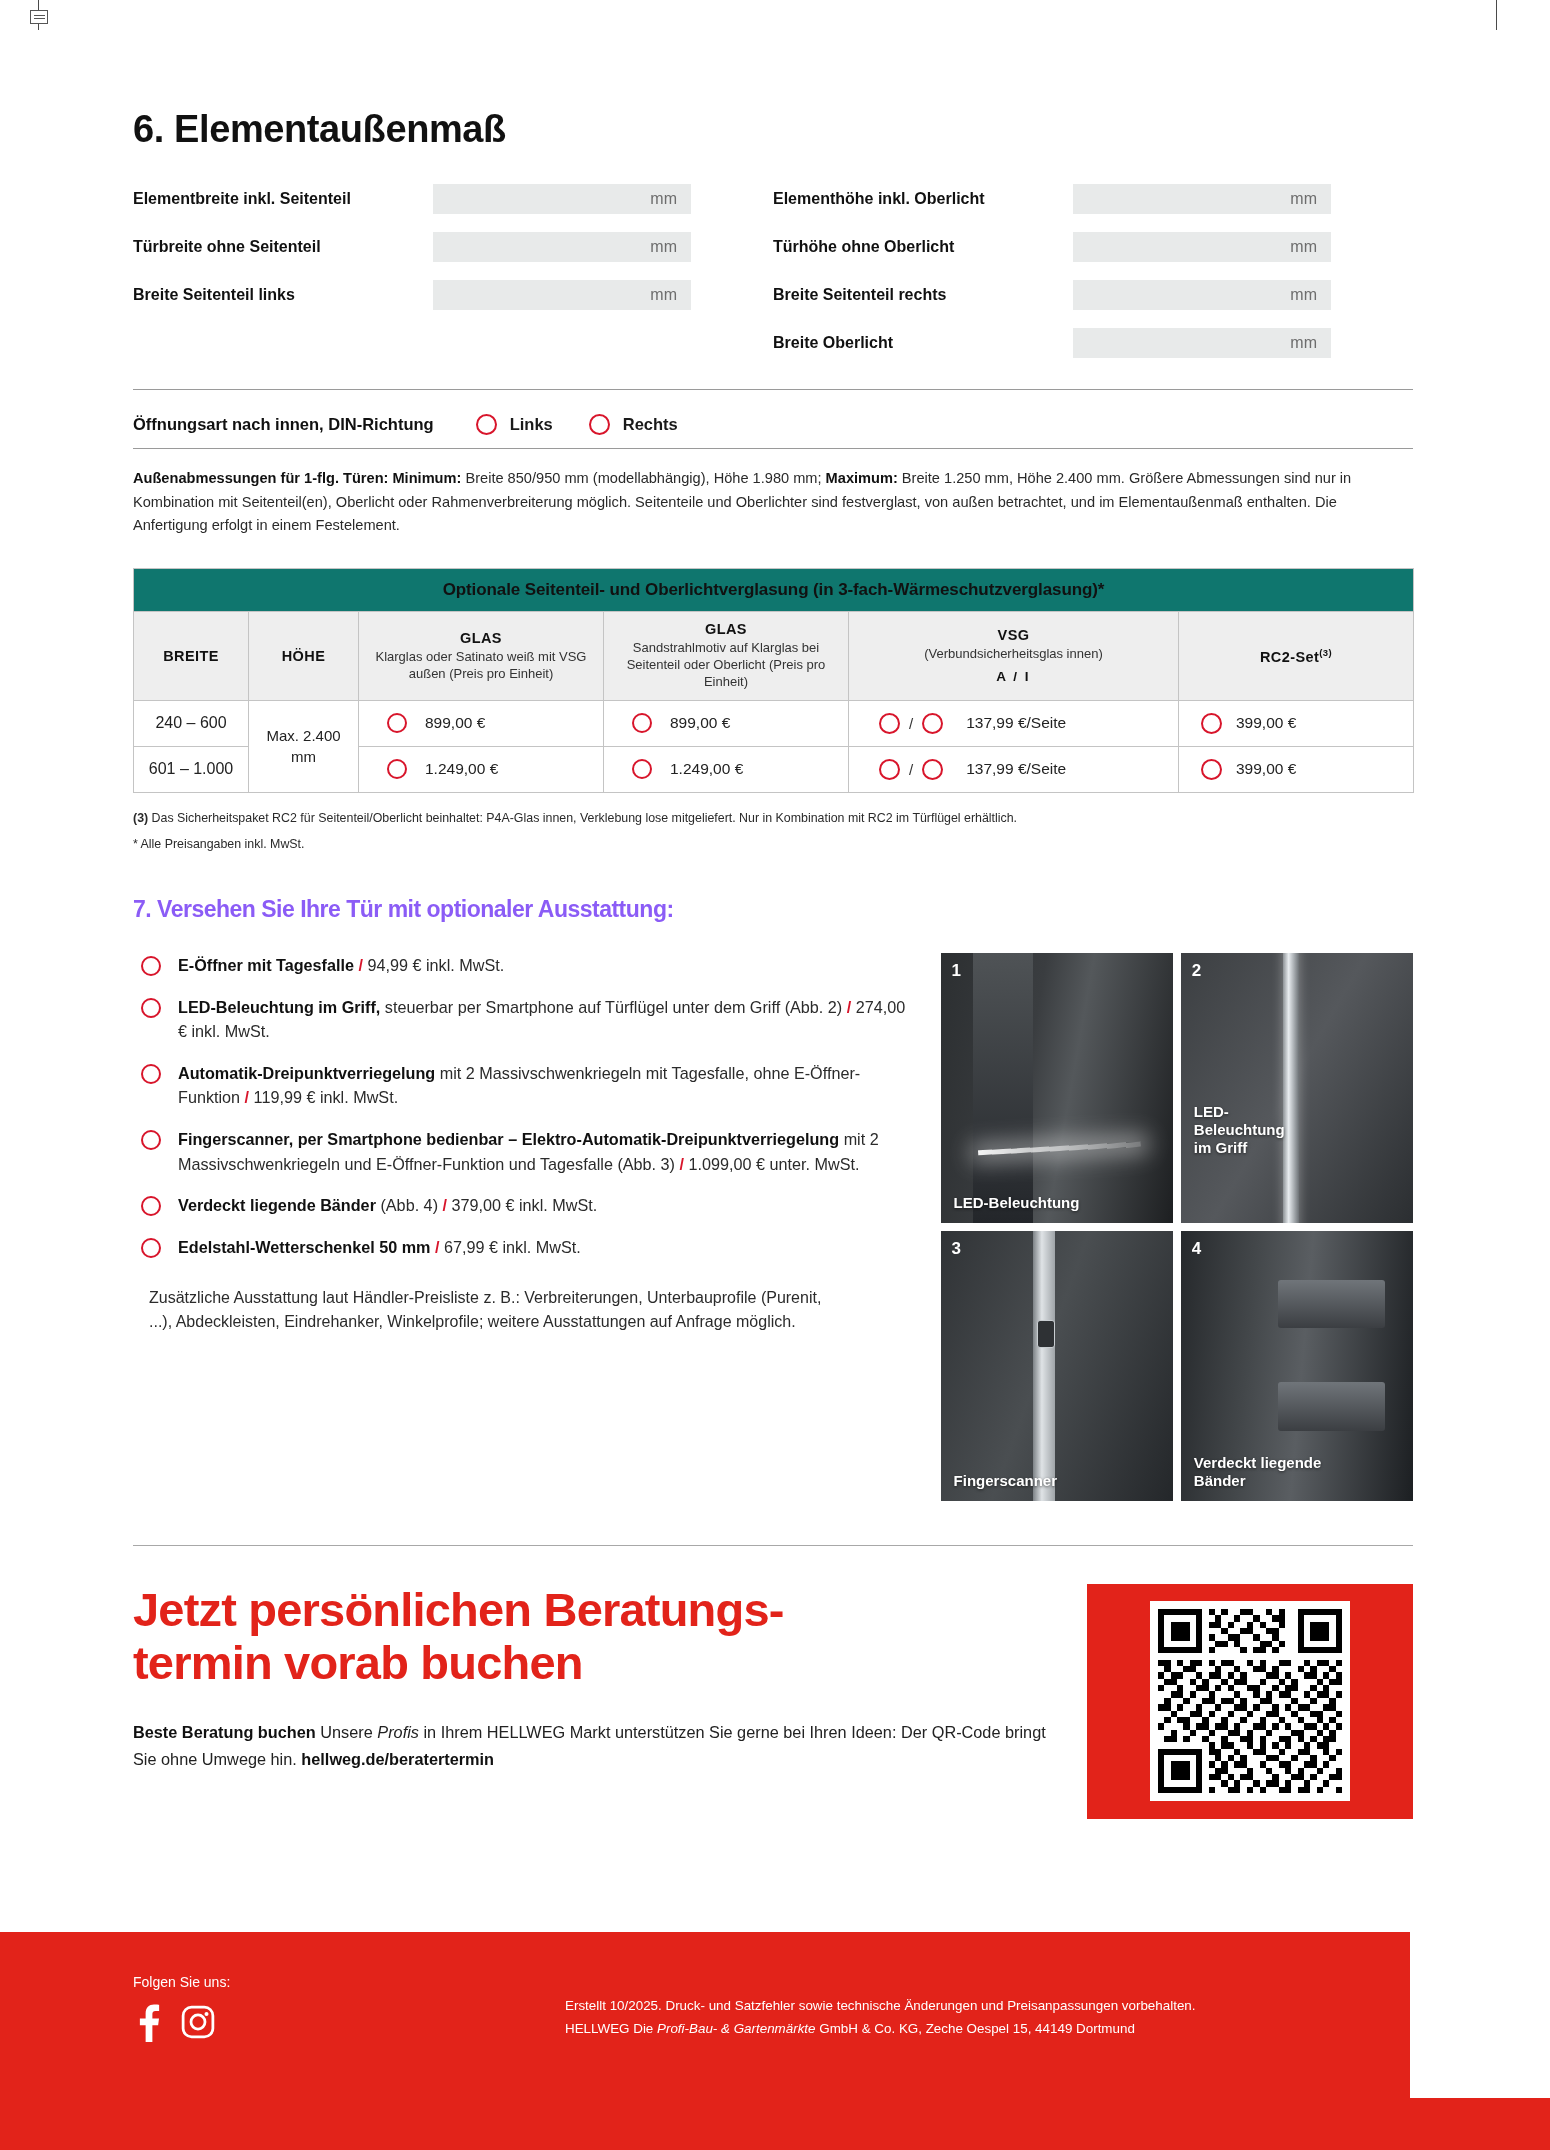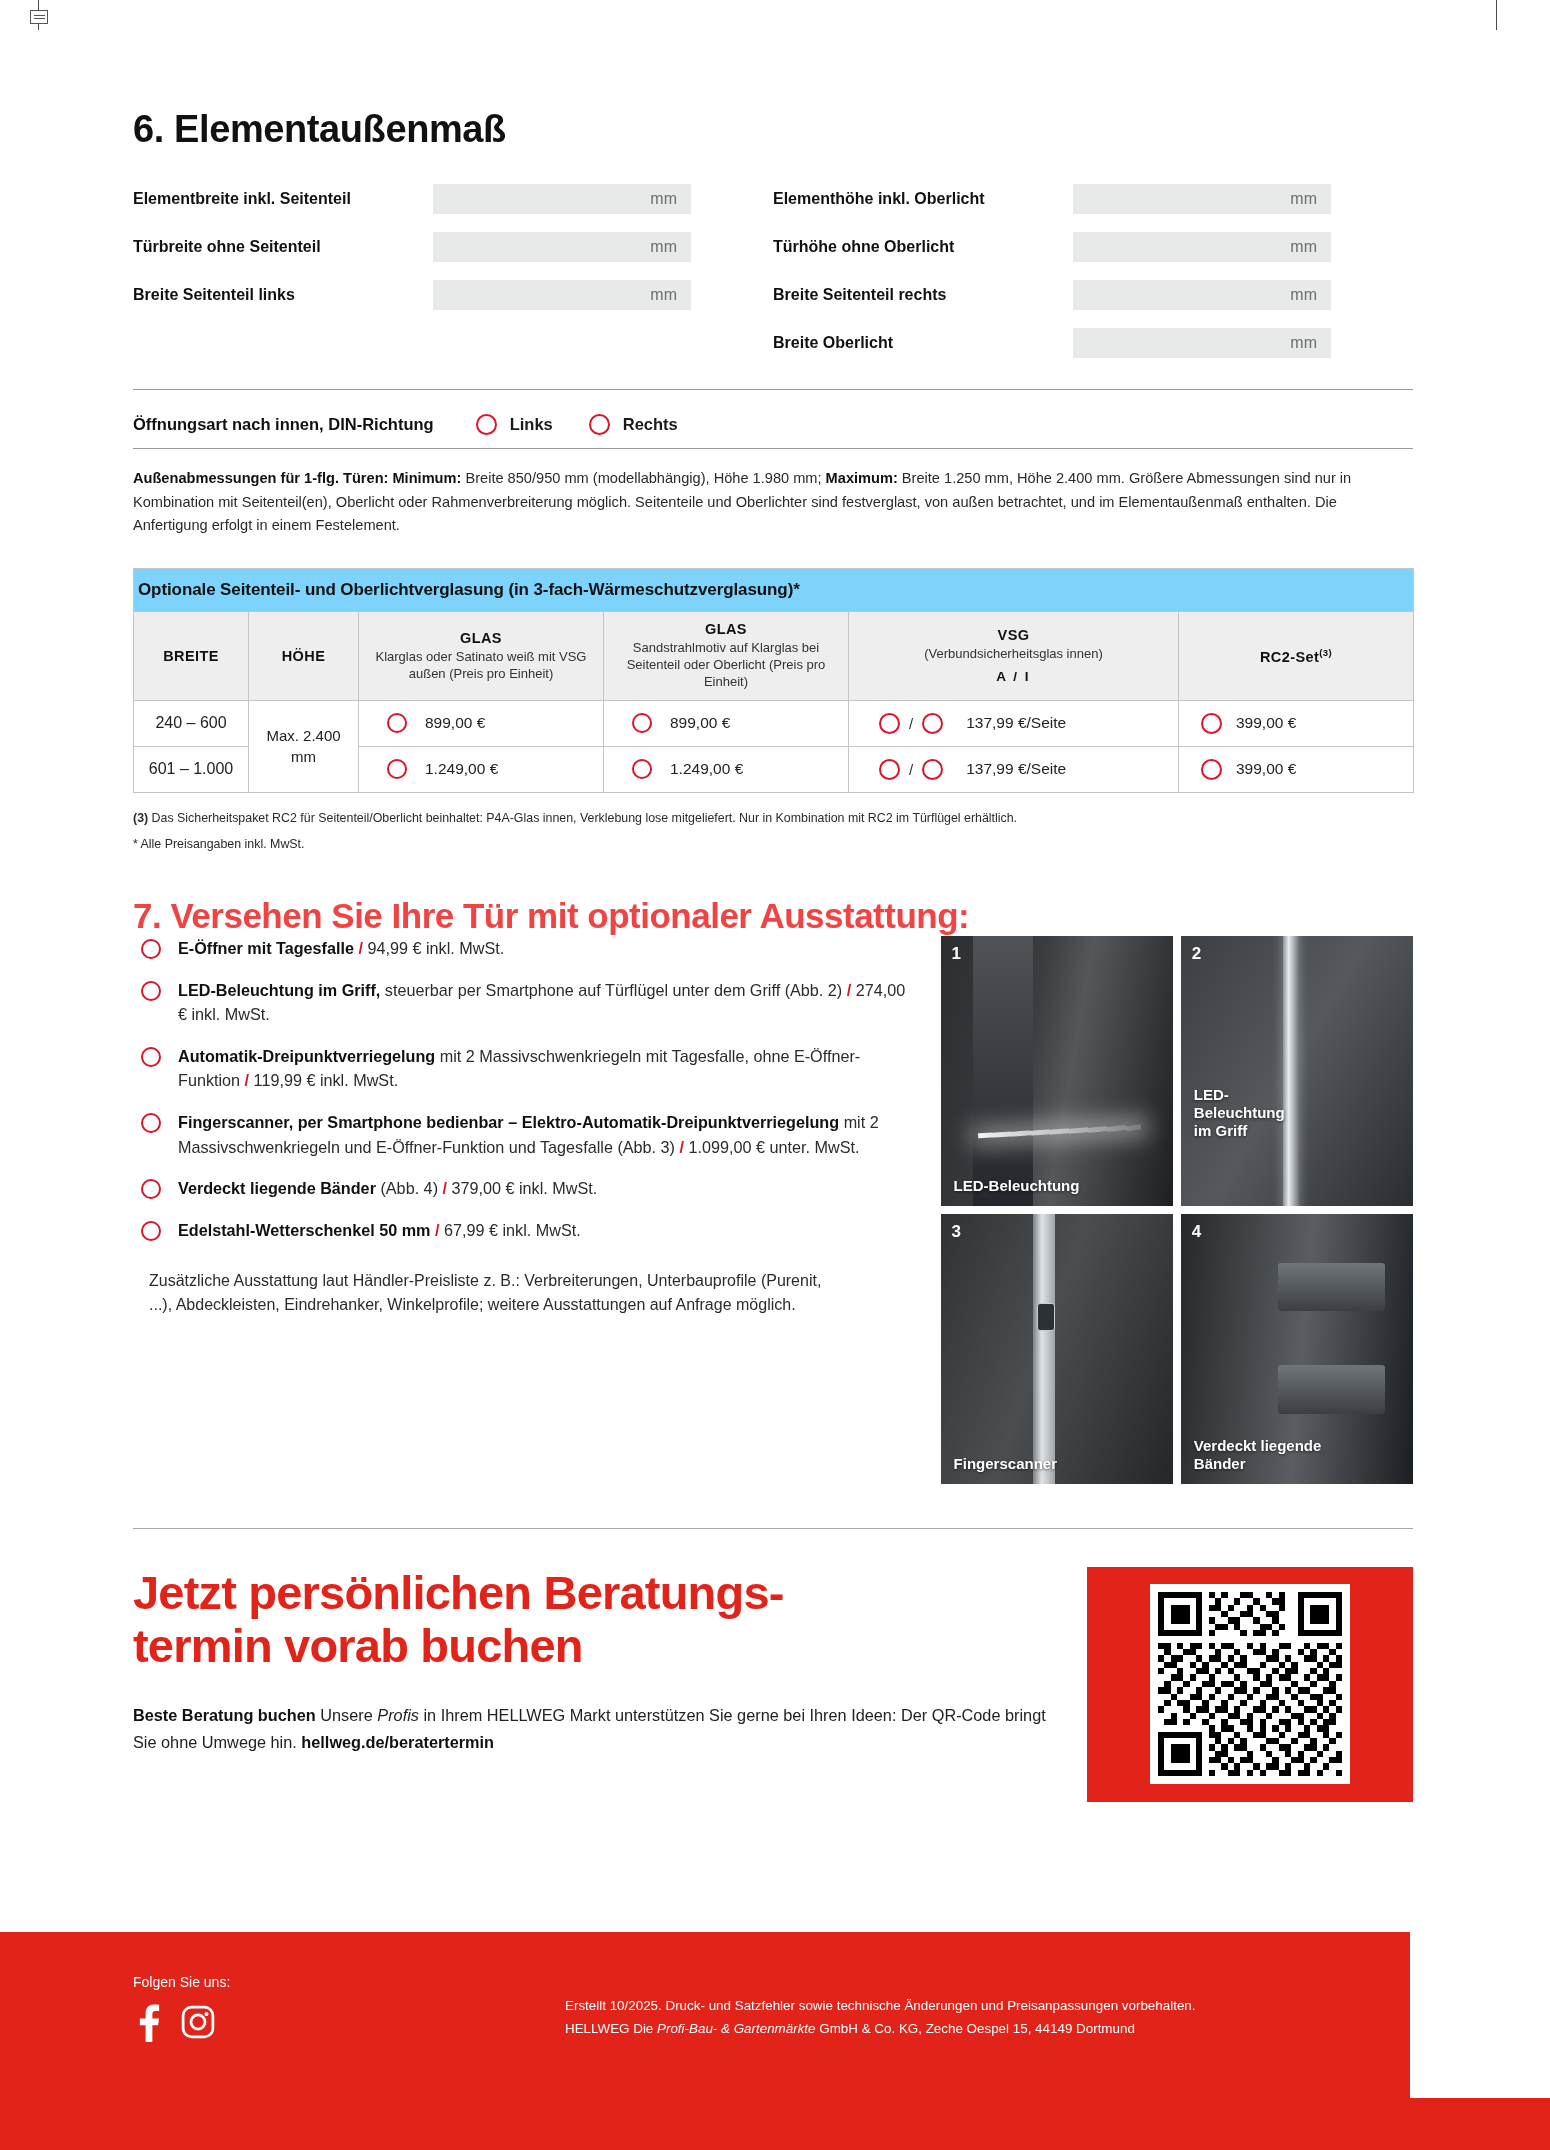--- a/index.html
+++ b/index.html
@@ -70,7 +70,7 @@
     table-layout:fixed;
   }
   table.glass .cap {
-    background:#7dd3fc; font-size:17px; font-weight:700;
+    background:#0f766e; text-align:center; font-size:17px; font-weight:700;
     color:#111; padding:11px 4px; letter-spacing:-0.1px;
   }
   table.glass th {

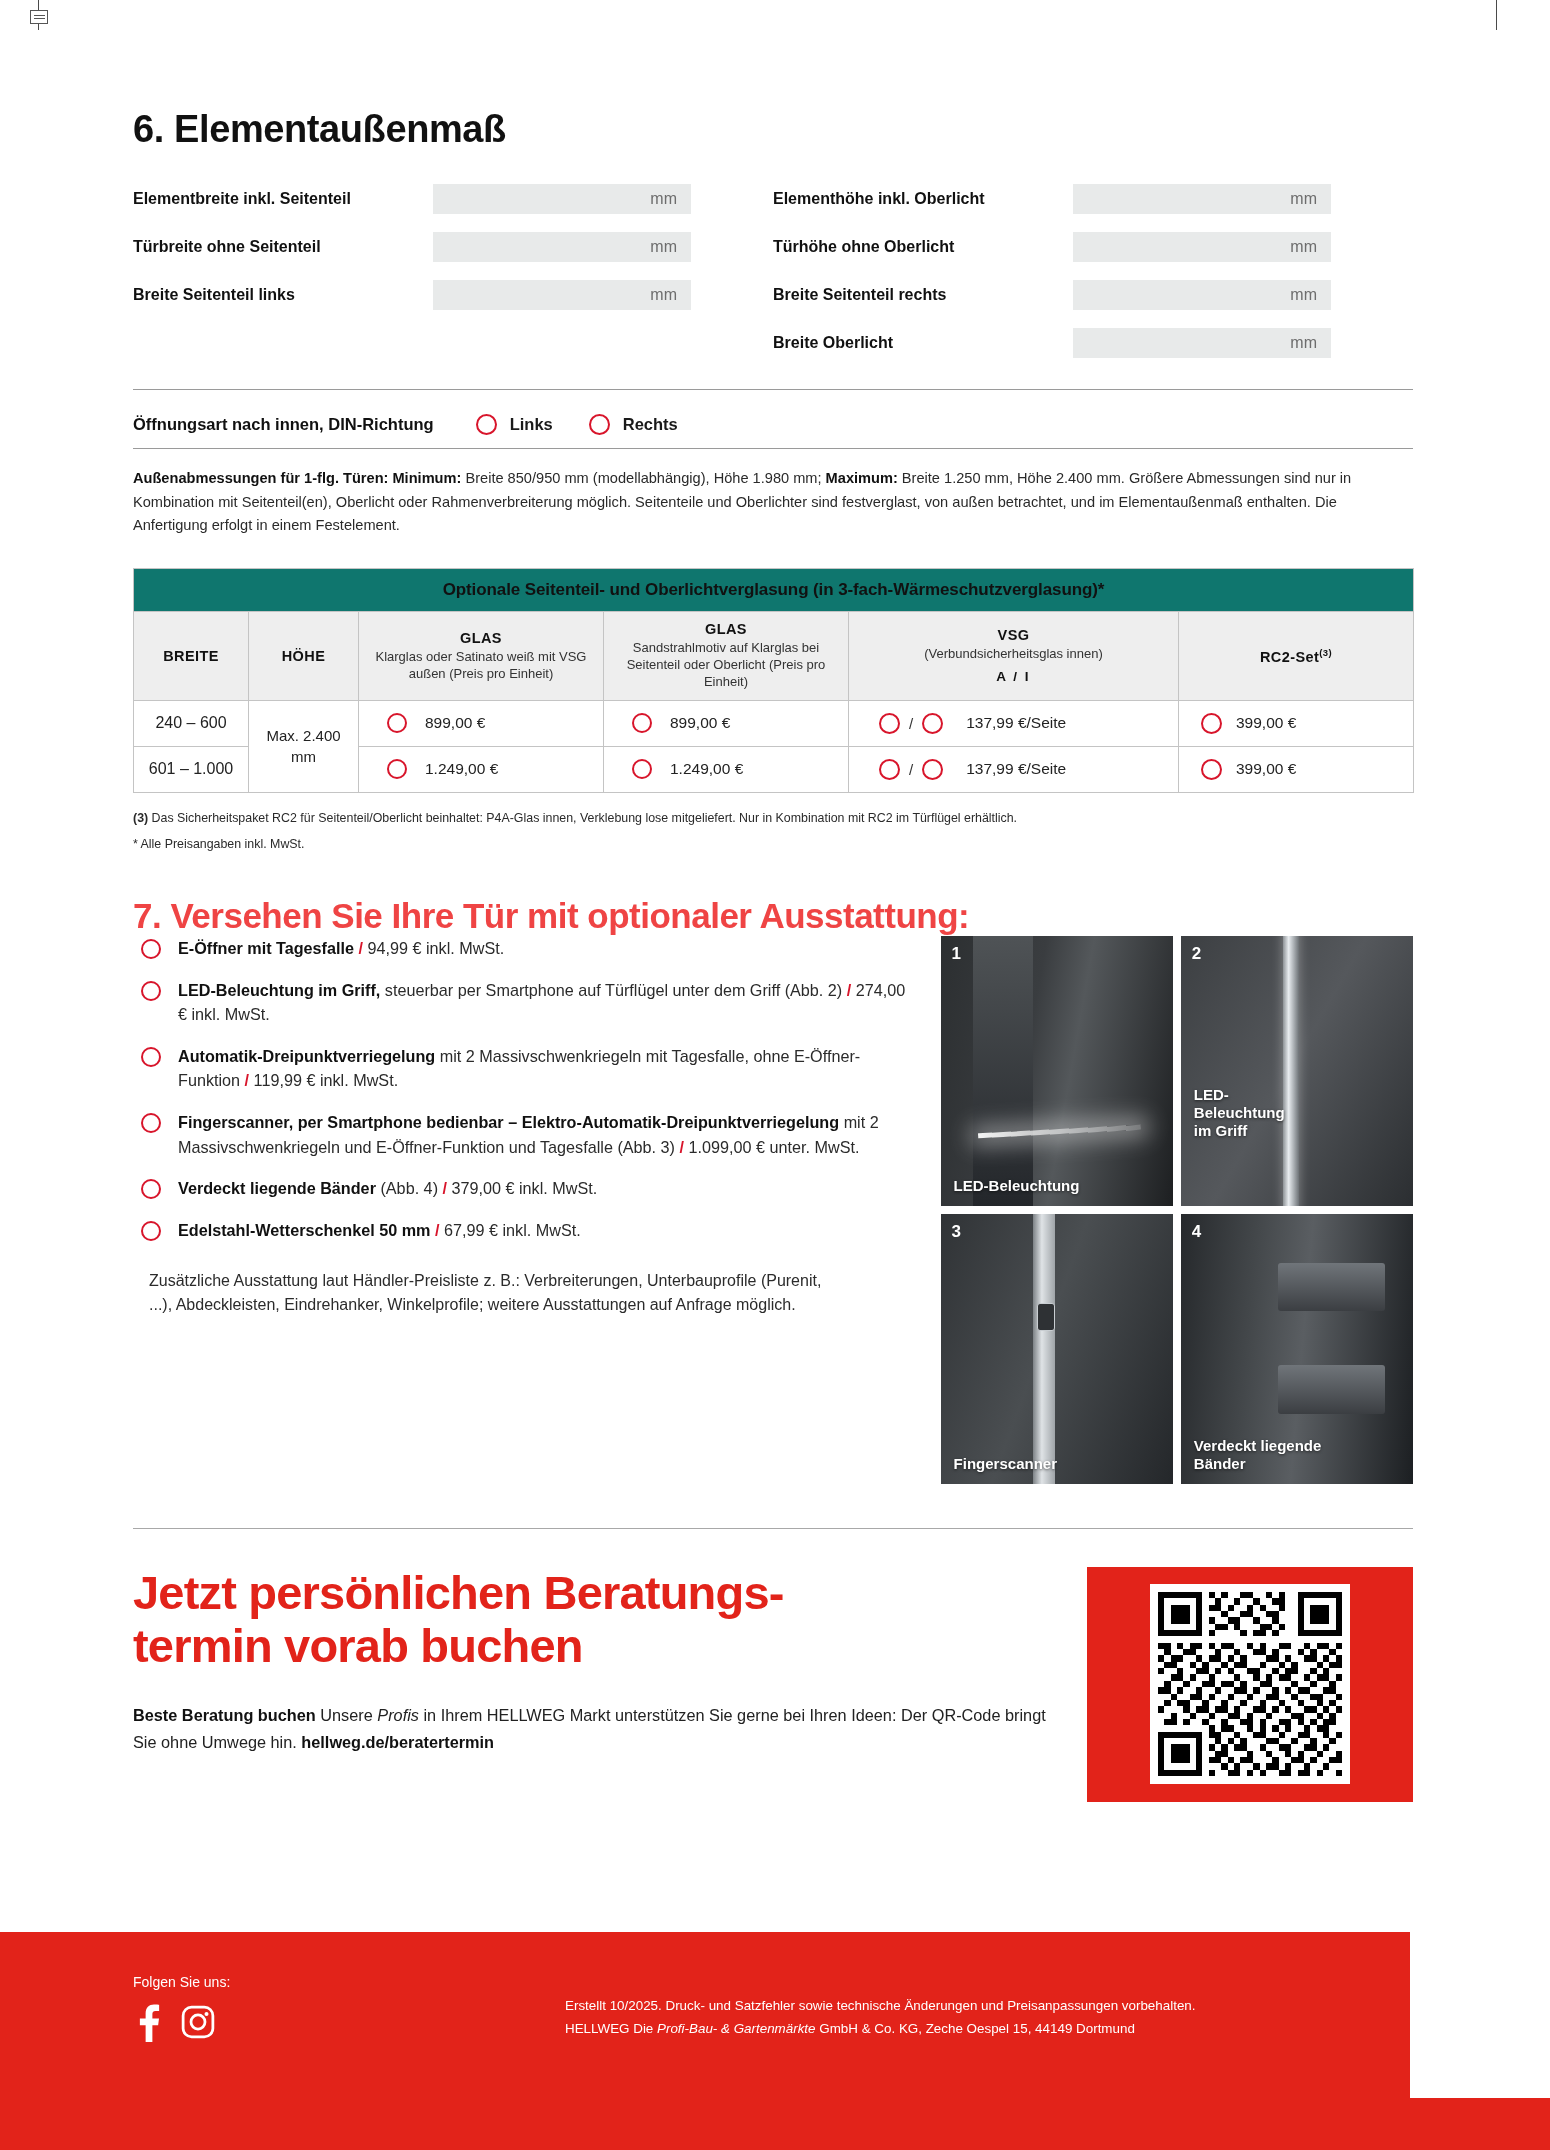--- a/index.html
+++ b/index.html
@@ -102,8 +102,8 @@
 
   
   h2.section-title-2 {
-    font-size:35px; font-weight:700; letter-spacing:-0.5px; color:#ef4444;
-    margin-top:42px; 
+    font-size:23px; font-weight:700; letter-spacing:-0.5px; color:#8b5cf6;
+    margin-top:42px; margin-bottom:30px;
   }
 
   .opt-wrap { display:flex; gap:0; }

